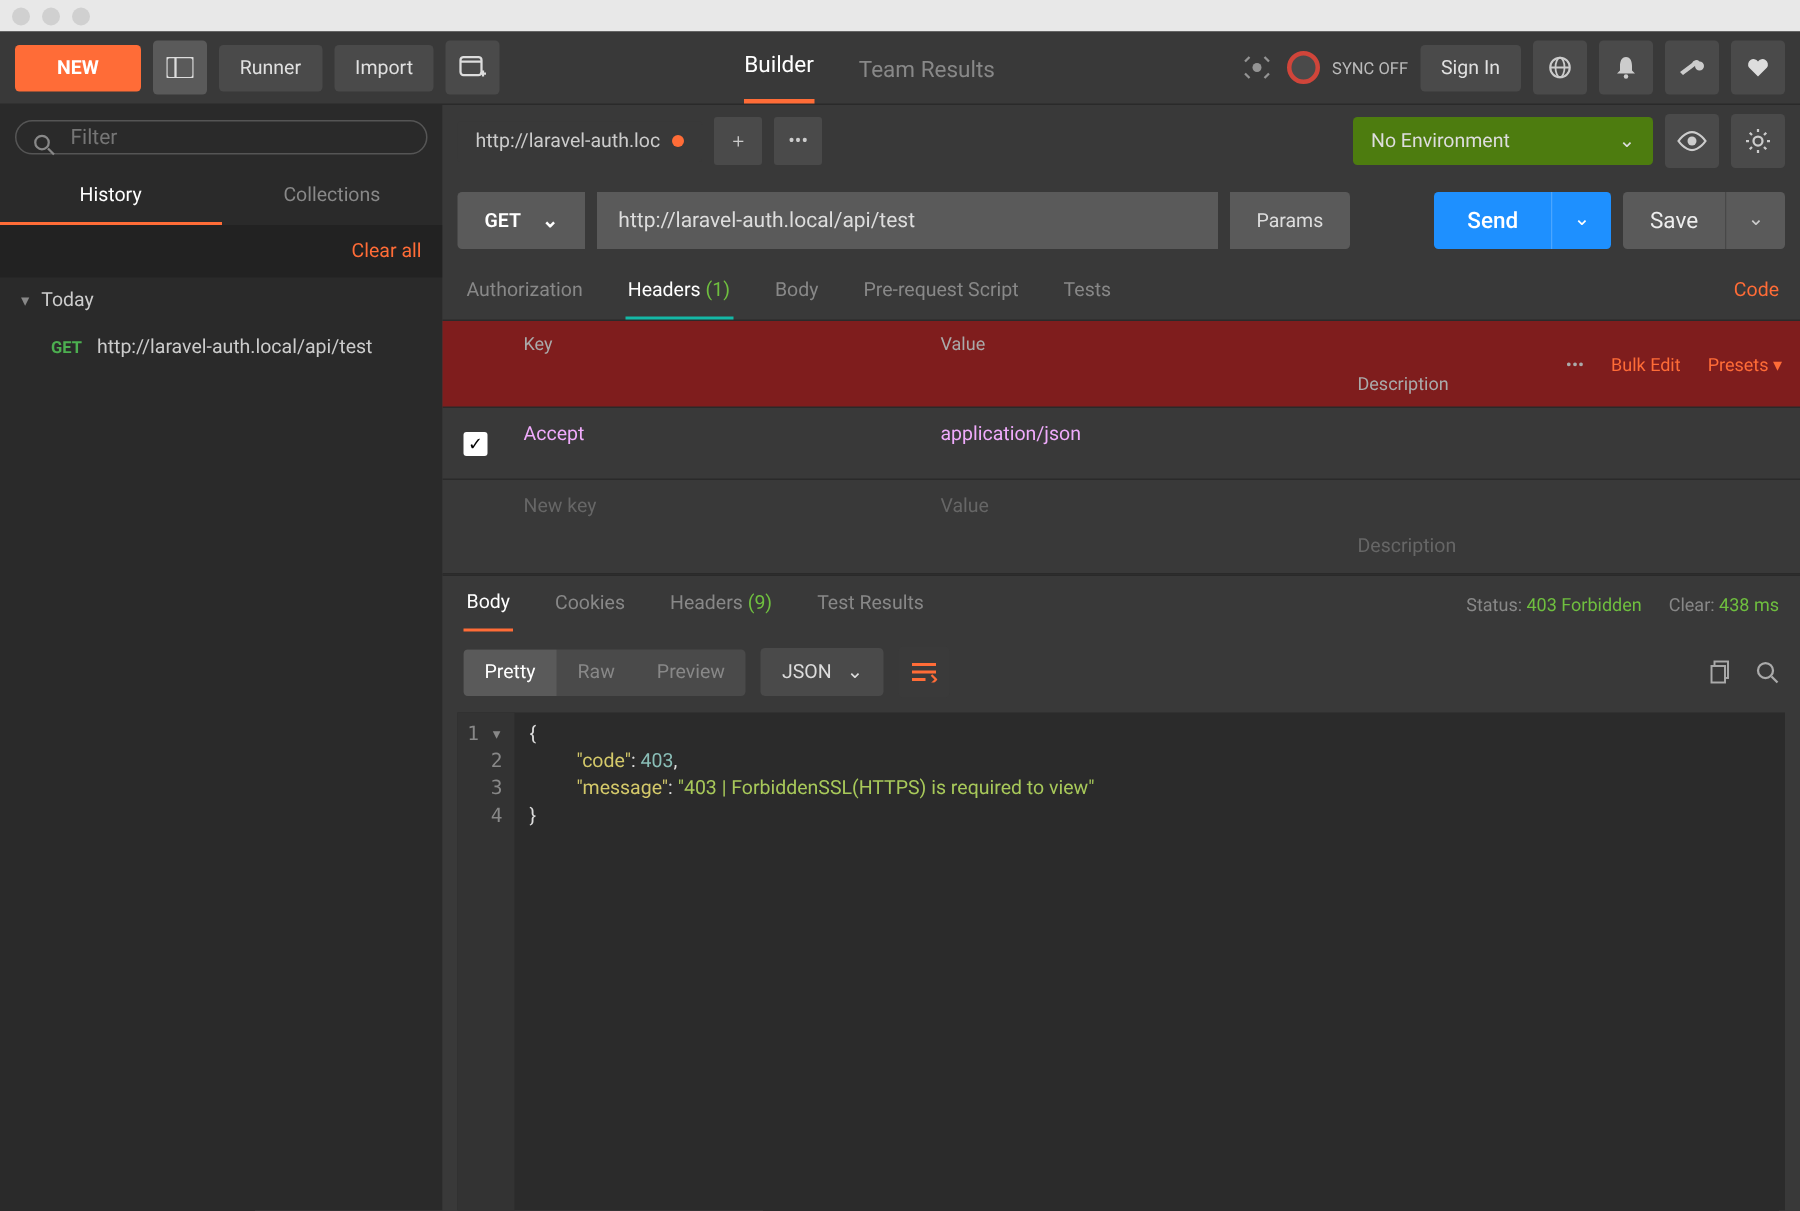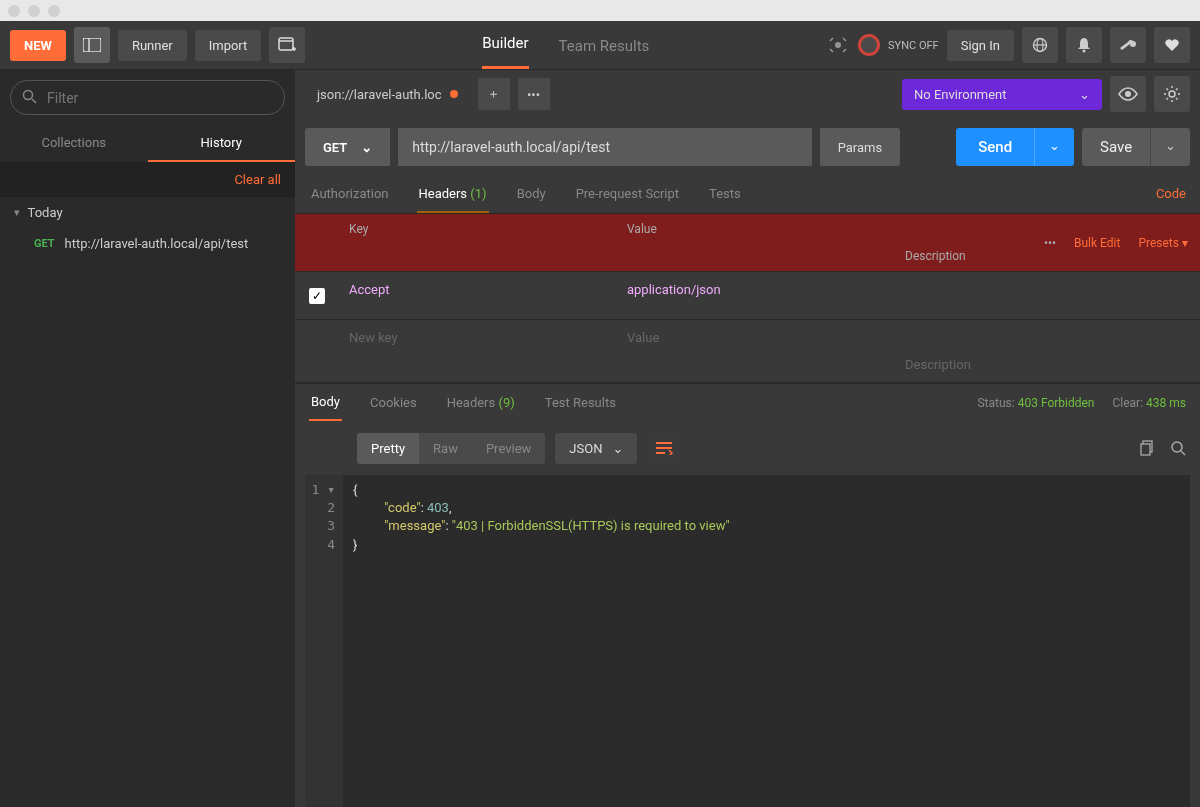--- a/index.html
+++ b/index.html
@@ -11,7 +11,7 @@
 
 
 .topbar { height:49px; background:#393939; display:flex; align-items:center; padding:0 10px; gap:8px; border-bottom:1px solid #2a2a2a; }
-.btn-new { background:#ff6c37; color:#fff; font-weight:700; padding:8px 14px; border-radius:3px; font-size:13px; }
+.btn-new { background:#ff6c37; color:#fff; font-weight:700; padding:8px 28px; border-radius:3px; font-size:13px; }
 .btn-iconbox { width:36px; height:36px; background:#5a5a5a; border-radius:3px; display:flex; align-items:center; justify-content:center; }
 .btn-dark { background:#4a4a4a; color:#e0e0e0; padding:8px 14px; border-radius:3px; }
 .center-tabs { flex:1; display:flex; justify-content:center; gap:30px; align-items:flex-end; height:100%; }

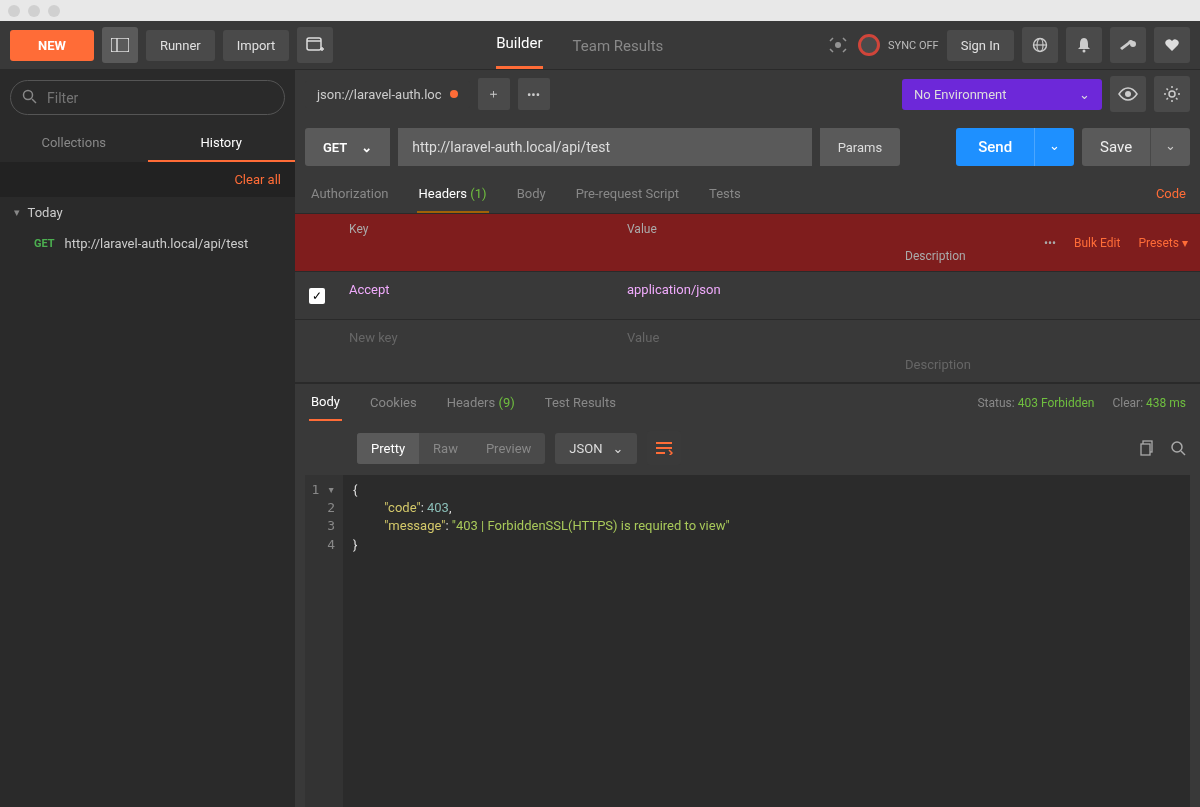--- a/index.html
+++ b/index.html
@@ -26,7 +26,7 @@
 .main { display:flex; height:calc(807px - 70px); }
 .sidebar { width:295px; background:#2a2a2a; display:flex; flex-direction:column; }
 .filterbox { padding:10px; }
-.filter-input { width:100%; height:35px; background:#2a2a2a; border:1px solid #555; border-radius:18px; padding:0 14px 0 36px; color:#ccc; font-size:14px; }
+.filter-input { width:100%; height:23px; background:#2a2a2a; border:1px solid #555; border-radius:18px; padding:0 14px 0 36px; color:#ccc; font-size:14px; }
 .filter-wrap { position:relative; }
 .filter-icon { position:absolute; left:12px; top:9px; color:#888; }
 .side-tabs { display:flex; }

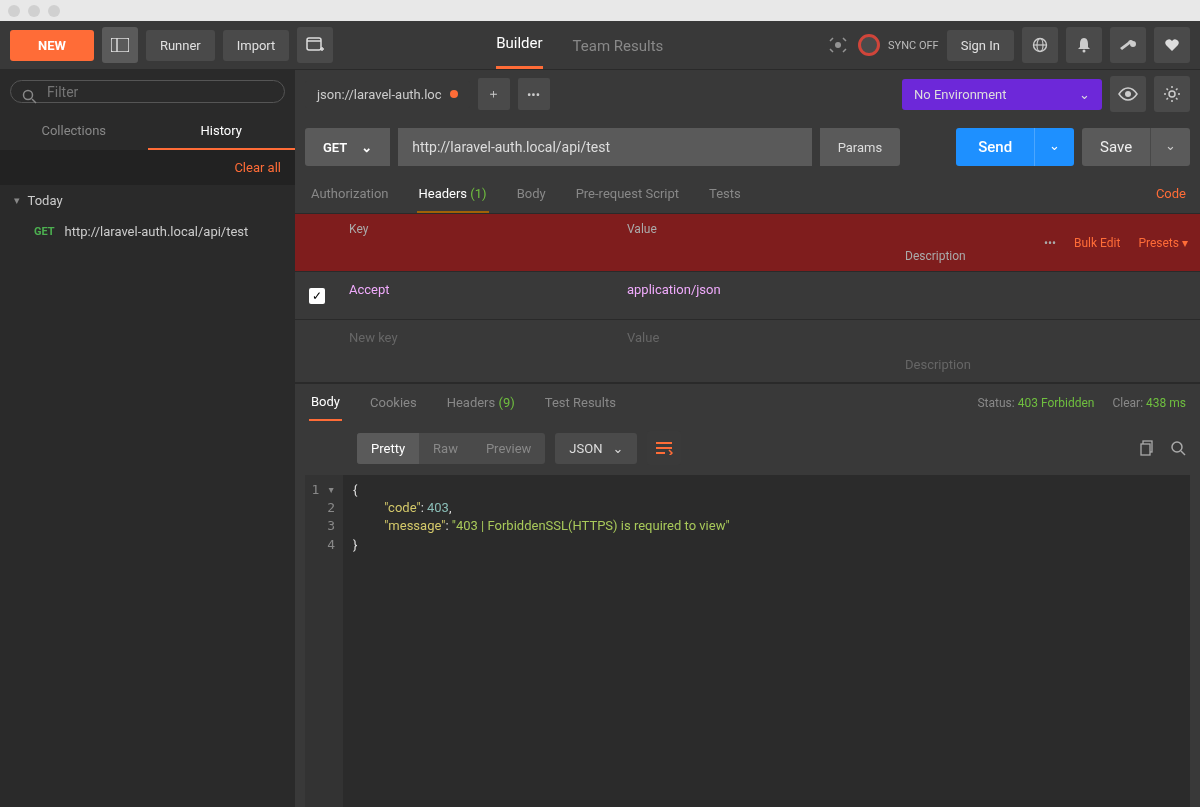--- a/index.html
+++ b/index.html
@@ -203,7 +203,7 @@
 
     <div class="reqbar-row">
       <div class="reqtab">
-        <span>json://laravel-auth.loc</span>
+        <span>http://laravel-auth.loc</span>
         <span class="dot"></span>
       </div>
       <div class="sq-btn">

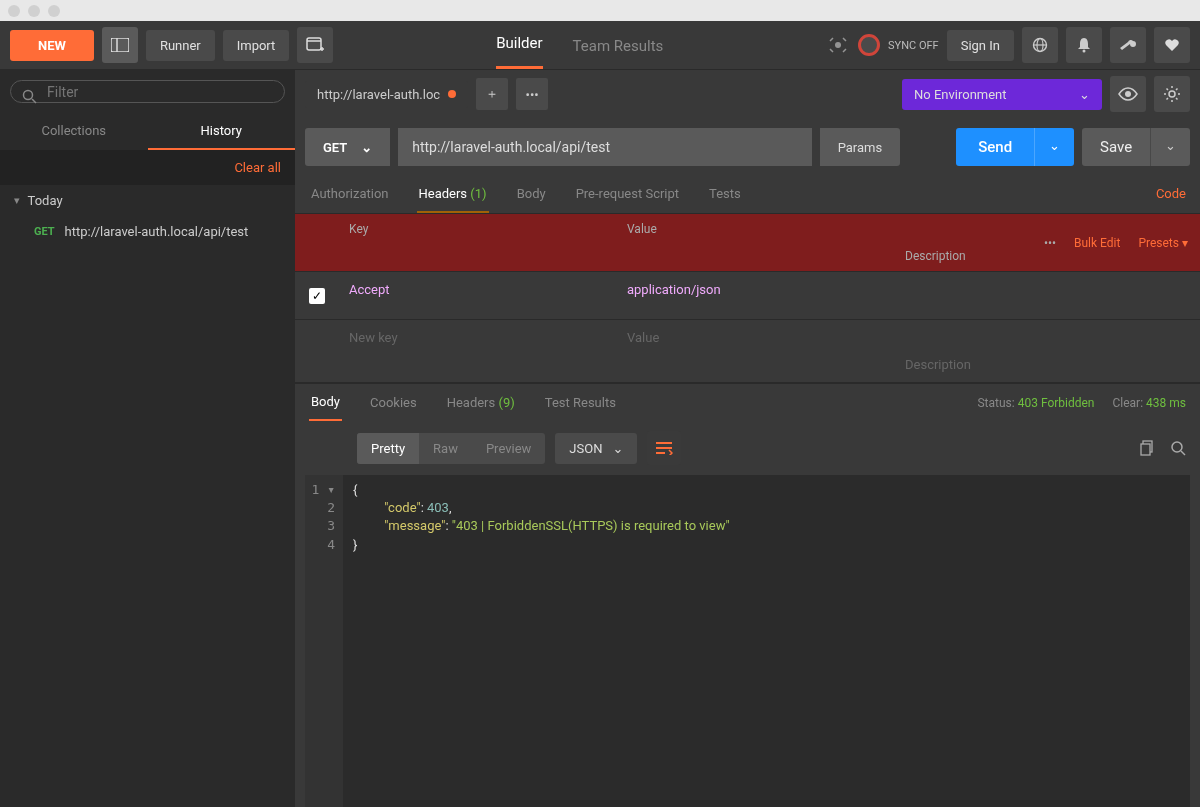--- a/index.html
+++ b/index.html
@@ -44,7 +44,7 @@
 .reqtab { display:flex; align-items:center; gap:8px; background:#393939; padding:6px 12px; border-radius:2px; color:#ccc; font-size:13px; }
 .reqtab .dot { width:8px; height:8px; background:#ff6c37; border-radius:50%; }
 .sq-btn { width:32px; height:32px; background:#4a4a4a; display:flex; align-items:center; justify-content:center; border-radius:2px; color:#ccc; }
-.env-select { margin-left:auto; background:#6d28d9; padding:8px 12px; border-radius:3px; display:flex; align-items:center; gap:60px; color:#ddd; min-width:200px; justify-content:space-between; }
+.env-select { margin-left:auto; background:#4d7c0f; padding:8px 12px; border-radius:3px; display:flex; align-items:center; gap:60px; color:#ddd; min-width:200px; justify-content:space-between; }
 .eye-btn,.gear-btn { width:36px; height:36px; background:#4a4a4a; border-radius:3px; display:flex; align-items:center; justify-content:center; }
 
 .methodrow { display:flex; padding:10px; gap:8px; align-items:stretch; }

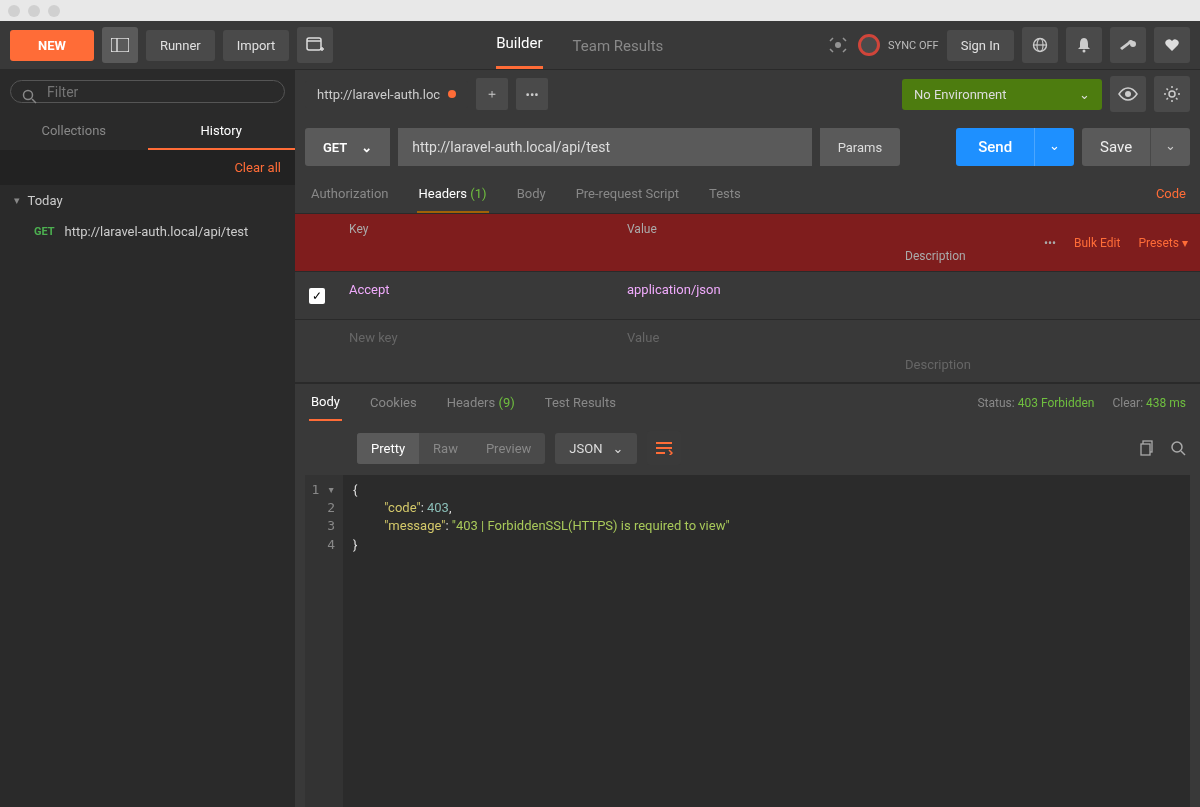--- a/index.html
+++ b/index.html
@@ -185,8 +185,8 @@
       </div>
     </div>
     <div class="side-tabs">
+      <div class="side-tab active">History</div>
       <div class="side-tab">Collections</div>
-      <div class="side-tab active">History</div>
     </div>
     <div class="clearall">Clear all</div>
     <div class="hist-group">

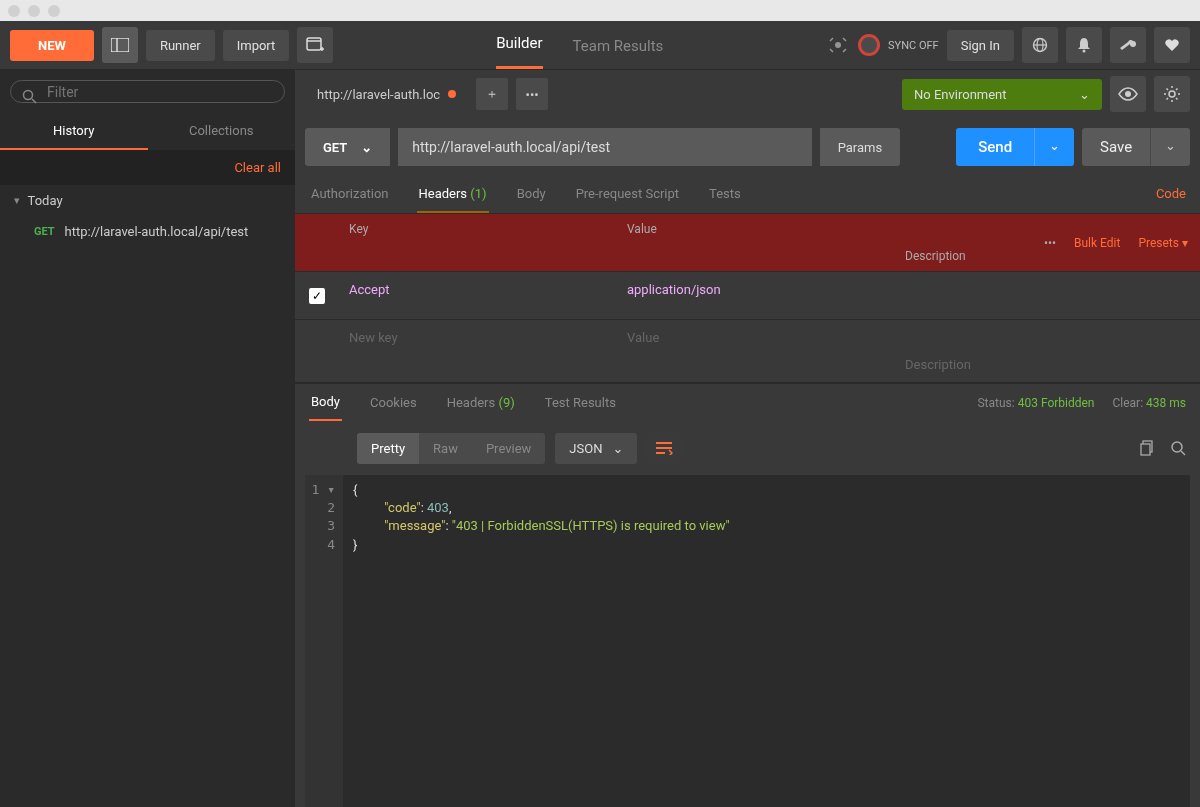--- a/index.html
+++ b/index.html
@@ -58,7 +58,7 @@
 
 .subtabs { display:flex; padding:0 14px; gap:26px; position:relative; }
 .subtab { color:#888; padding:10px 2px; cursor:pointer; }
-.subtab.active { color:#fff; border-bottom:2px solid #a16207; }
+.subtab.active { color:#fff; border-bottom:2px solid #14b8a6; }
 .subtab .count { color:#6fbf3f; }
 .code-link { position:absolute; right:14px; top:10px; color:#ff6c37; cursor:pointer; }
 

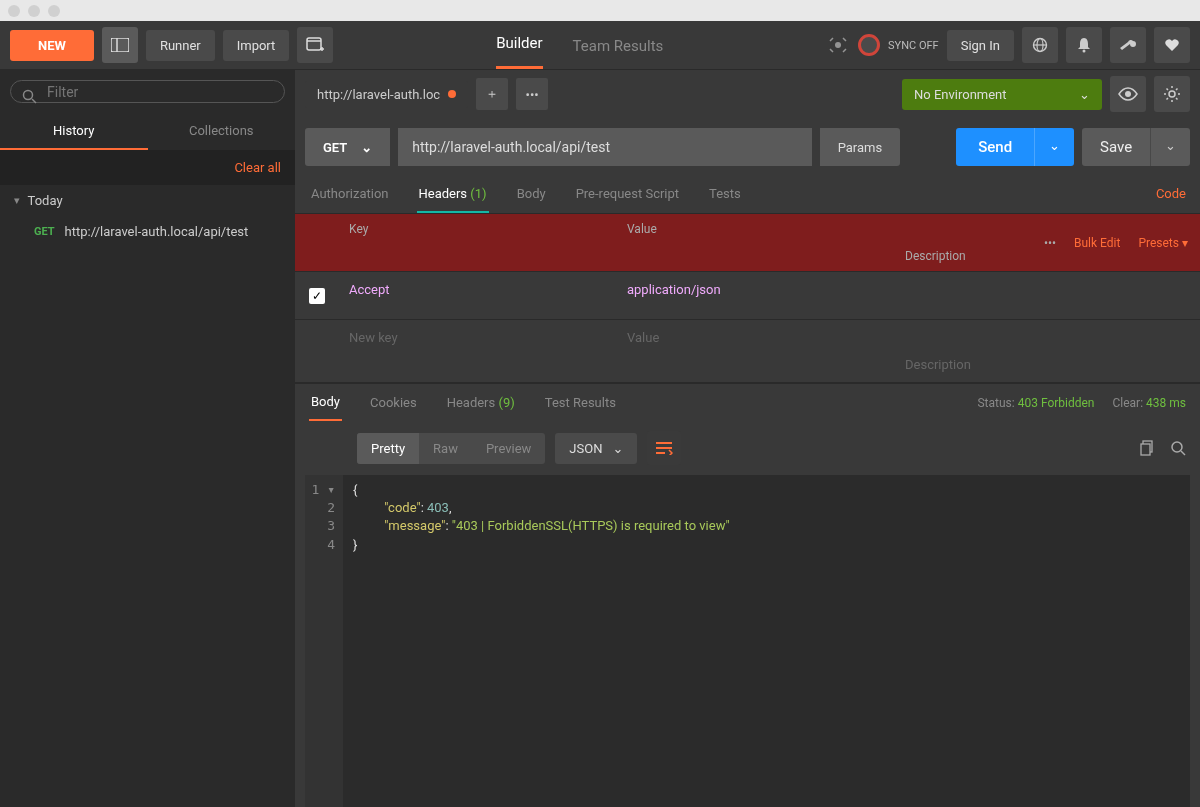--- a/index.html
+++ b/index.html
@@ -81,7 +81,7 @@
 .resp-meta .label { color:#888; }
 .resp-meta .val { color:#6fbf3f; }
 
-.viewrow { display:flex; padding:10px 14px; gap:10px; align-items:center;margin-left:48px; }
+.viewrow { display:flex; padding:10px 14px; gap:10px; align-items:center; }
 .view-seg { display:flex; background:#4a4a4a; border-radius:3px; overflow:hidden; }
 .view-opt { padding:8px 14px; color:#888; cursor:pointer; }
 .view-opt.active { background:#5a5a5a; color:#fff; }

